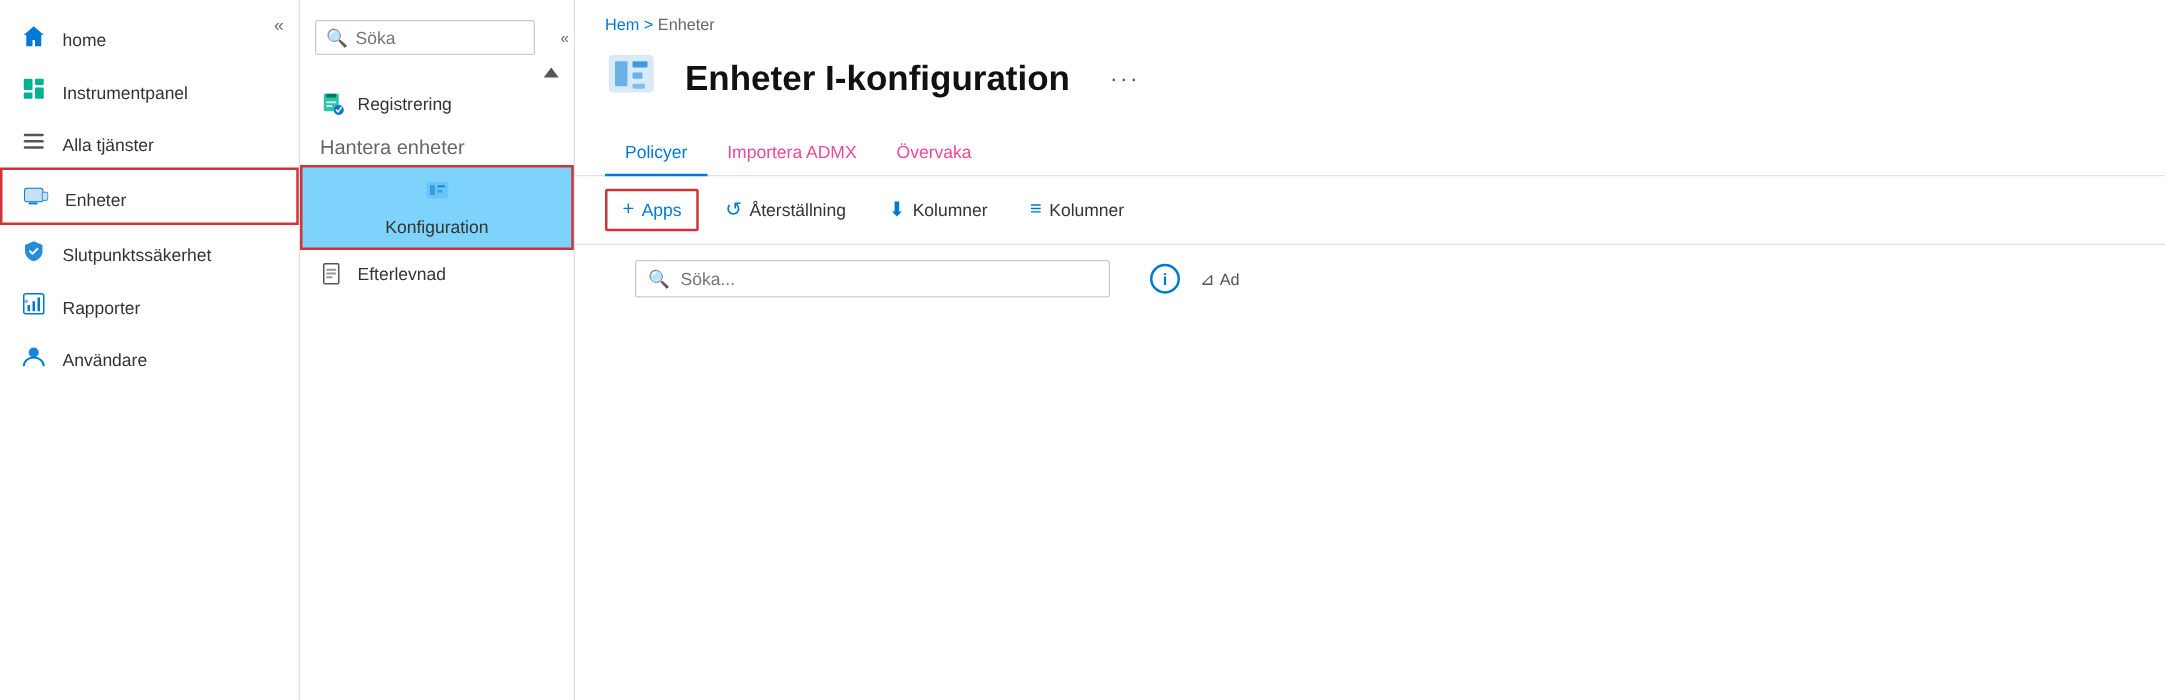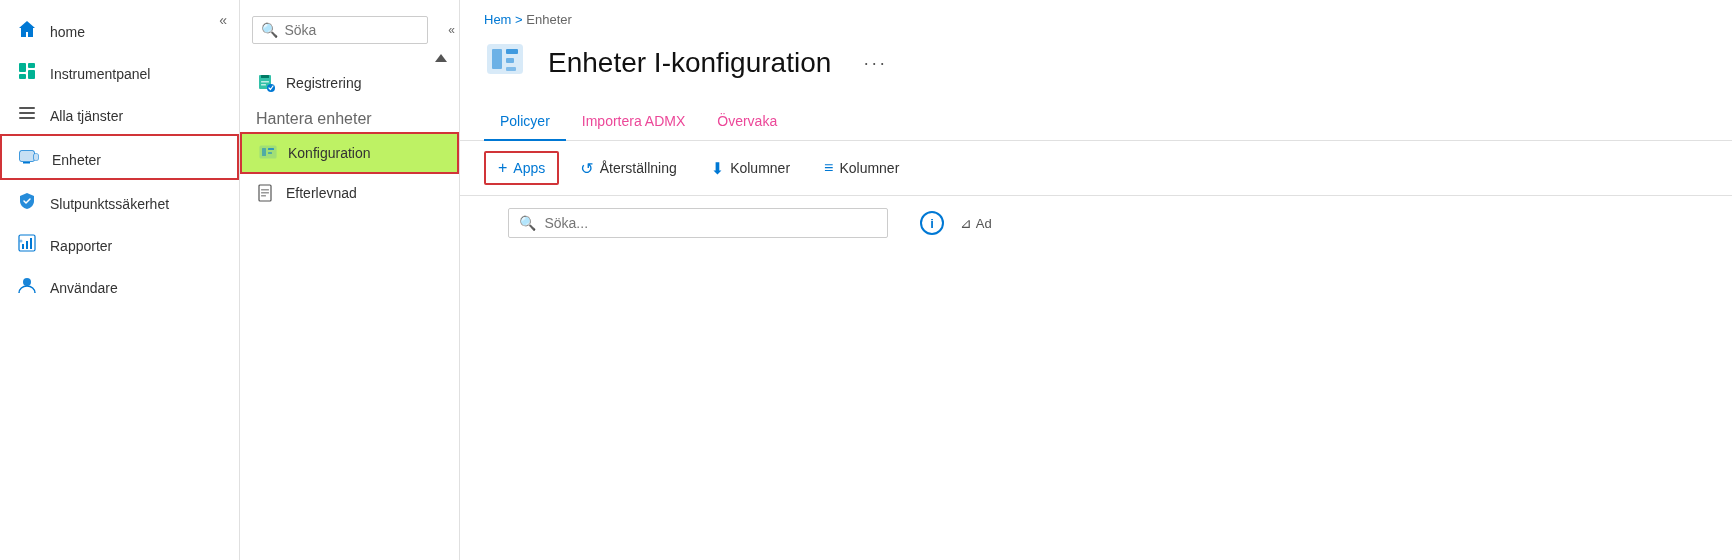--- a/index.html
+++ b/index.html
@@ -159,7 +159,7 @@
     }
     .page-title {
       font-size: 28px;
-      font-weight: 400;
+      font-weight: 700;
       color: #111;
     }
     .page-menu-btn {

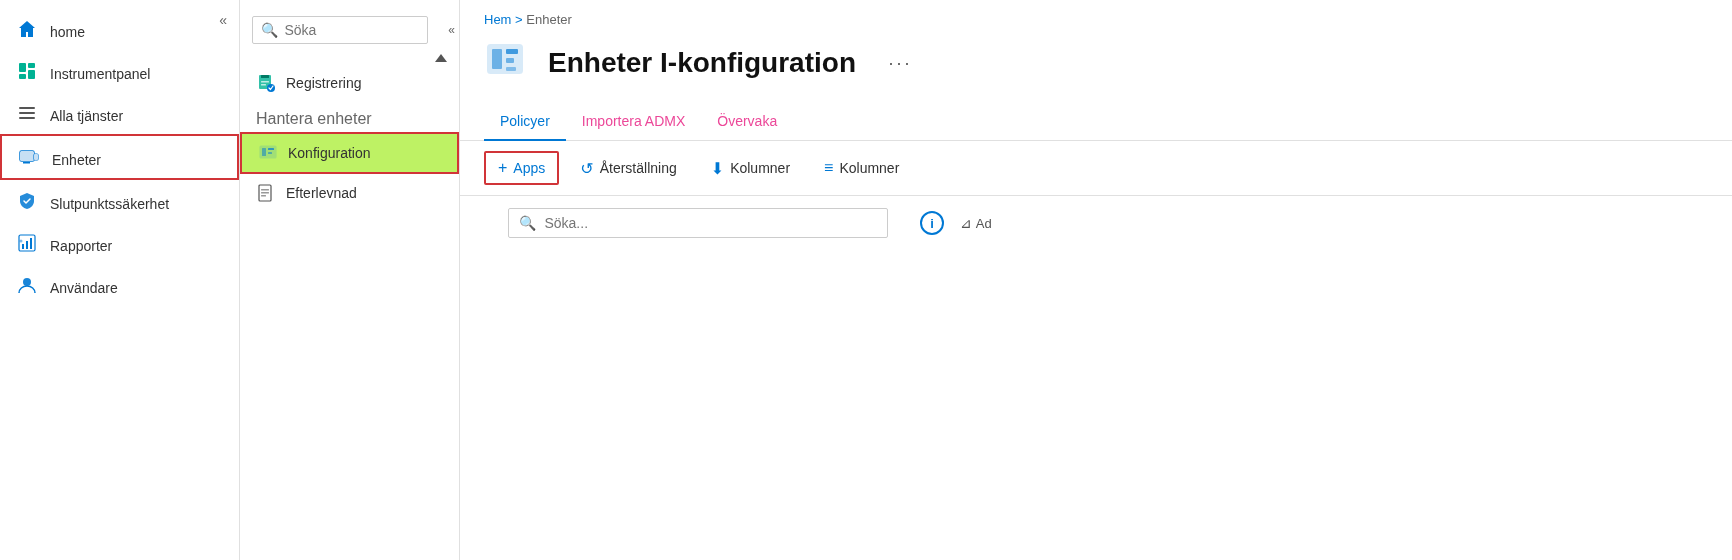--- a/index.html
+++ b/index.html
@@ -102,8 +102,9 @@
       font-size: 14px;
     }
     .subnav-item.active {
-      background: #bef264;
+      background: #7dd3fc;
       border: 2px solid #d13438;
+      flex-direction: column;
     }
     .subnav-item .icon {
       width: 20px;

